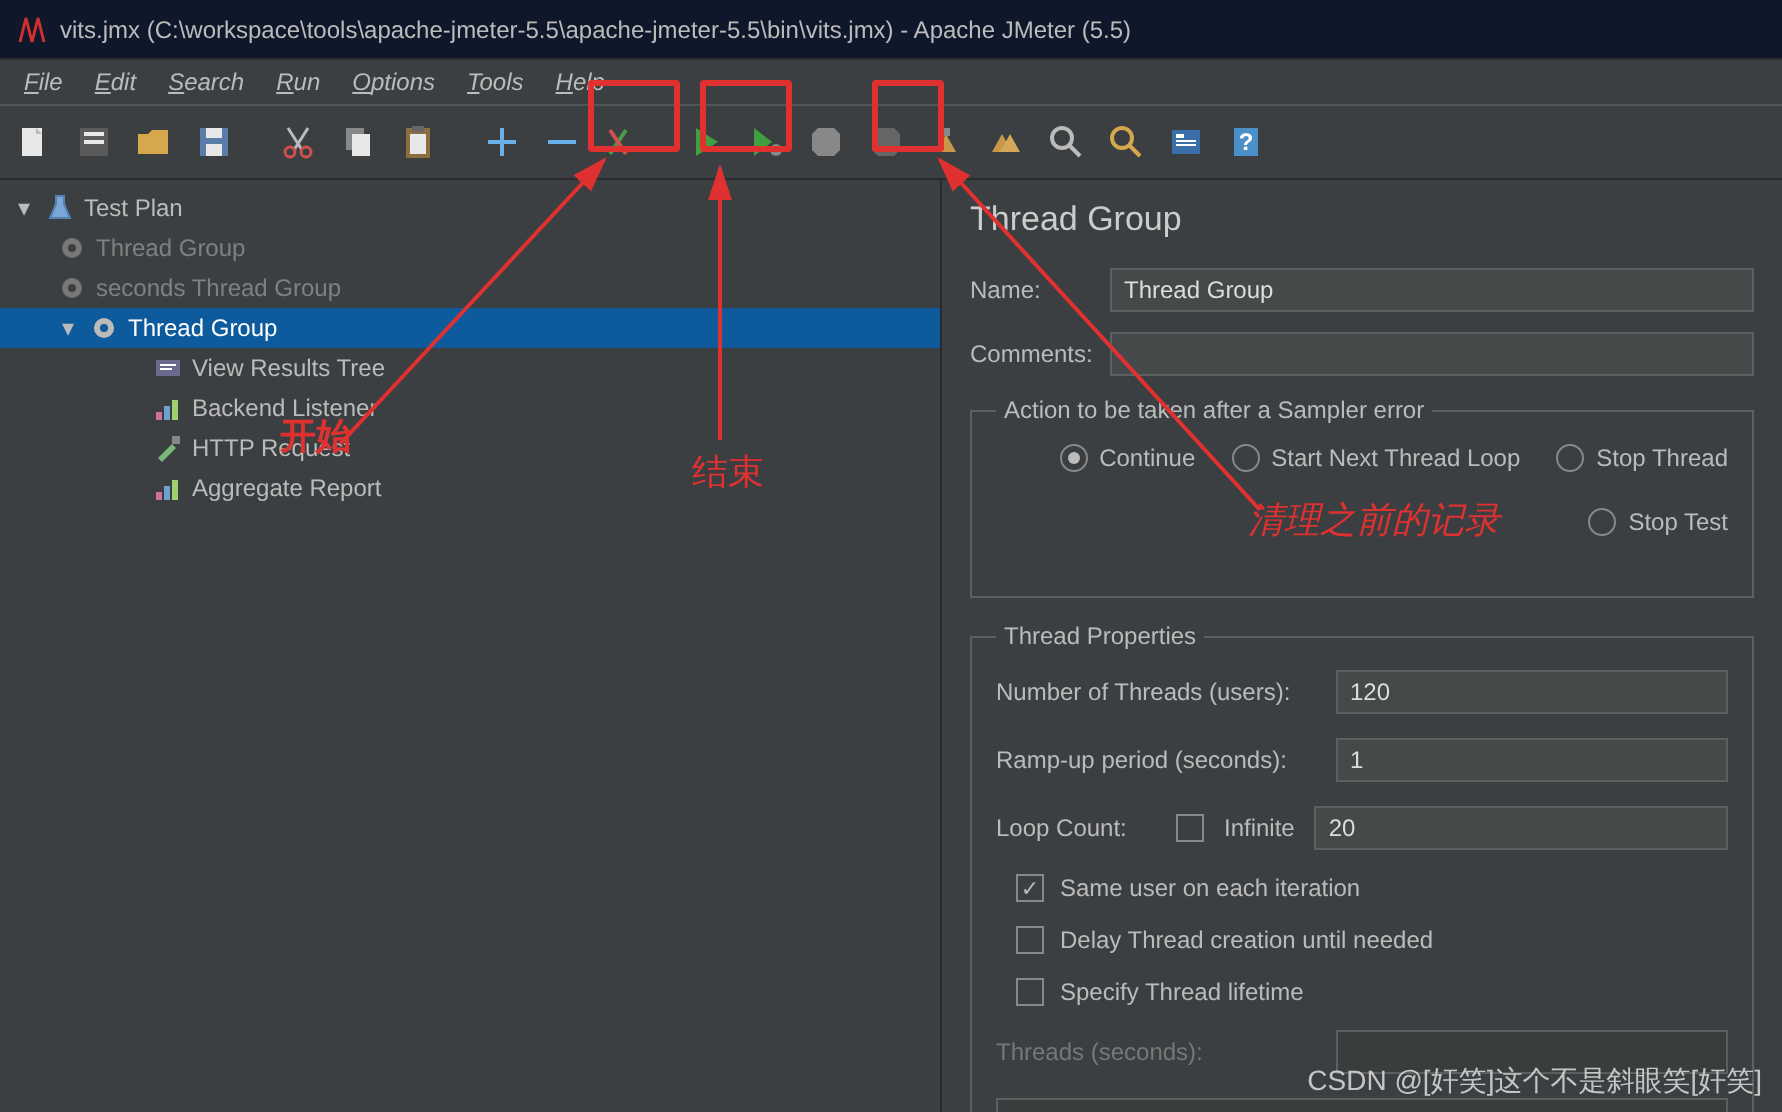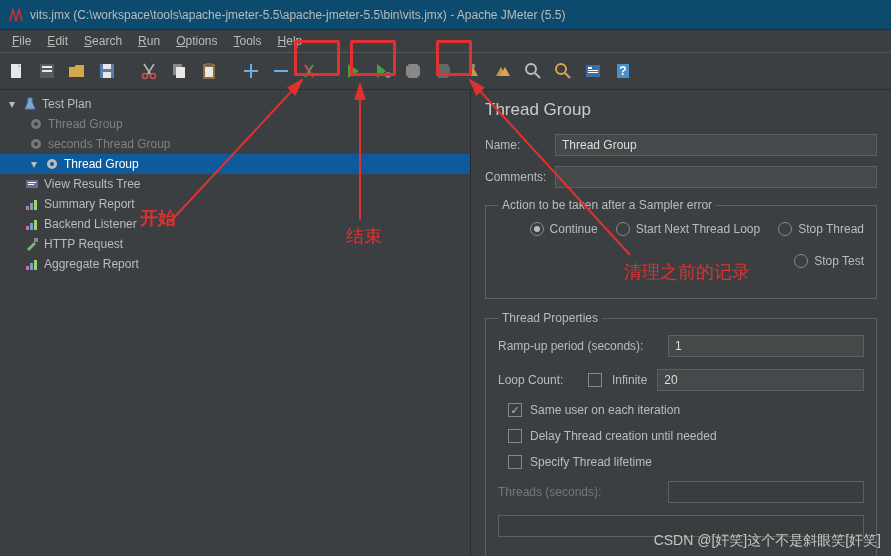--- a/index.html
+++ b/index.html
@@ -4,7 +4,7 @@
 <style>
 * { margin: 0; padding: 0; box-sizing: border-box; font-family: "Segoe UI", Tahoma, sans-serif; font-size: 12px; }
 body { width: 891px; height: 556px; background: #3c3f41; color: #bbbbbb; overflow: hidden; position: relative; }
-.titlebar { height: 30px; background: #0c4a6e; display: flex; align-items: center; padding: 0 8px; color: #bbbbbb; border-bottom: 1px solid #2b2b2b; }
+.titlebar { height: 30px; background: #0f172a; display: flex; align-items: center; padding: 0 8px; color: #bbbbbb; border-bottom: 1px solid #2b2b2b; }
 .titlebar .app-icon { width: 16px; height: 16px; margin-right: 6px; }
 .titlebar .title-text { font-size: 12px; }
 .menubar { height: 22px; background: #3c3f41; display: flex; align-items: center; padding: 0 4px; }

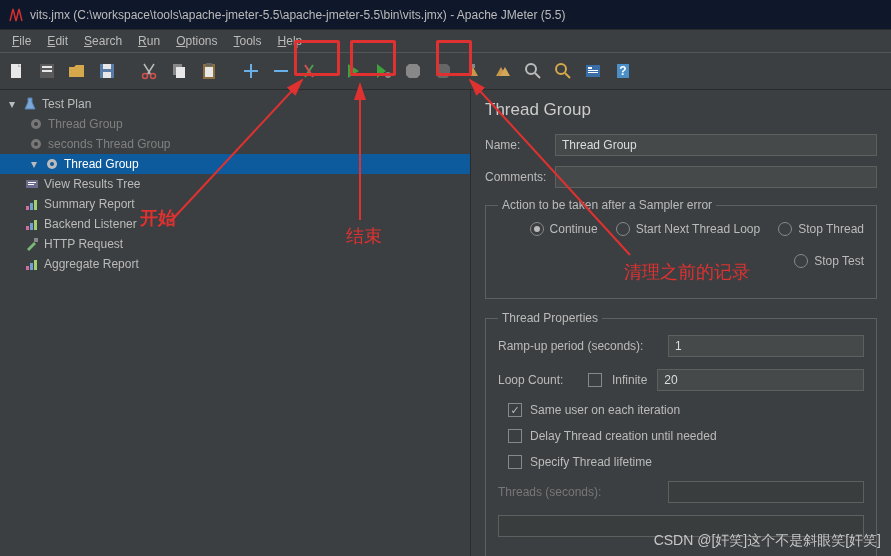--- a/index.html
+++ b/index.html
@@ -8,7 +8,7 @@
 .titlebar .app-icon { width: 16px; height: 16px; margin-right: 6px; }
 .titlebar .title-text { font-size: 12px; }
 .menubar { height: 22px; background: #3c3f41; display: flex; align-items: center; padding: 0 4px; }
-.menubar .menu-item { padding: 2px 8px; cursor: pointer; }
+.menubar .menu-item { padding: 2px 8px; cursor: pointer; font-style: italic; }
 .menubar .menu-item .ul { text-decoration: underline; }
 .toolbar { height: 38px; background: #3c3f41; display: flex; align-items: center; padding: 2px 4px; gap: 4px; border-top: 1px solid #515658; border-bottom: 1px solid #2b2b2b; }
 .tool-btn { width: 26px; height: 26px; display: flex; align-items: center; justify-content: center; cursor: pointer; }

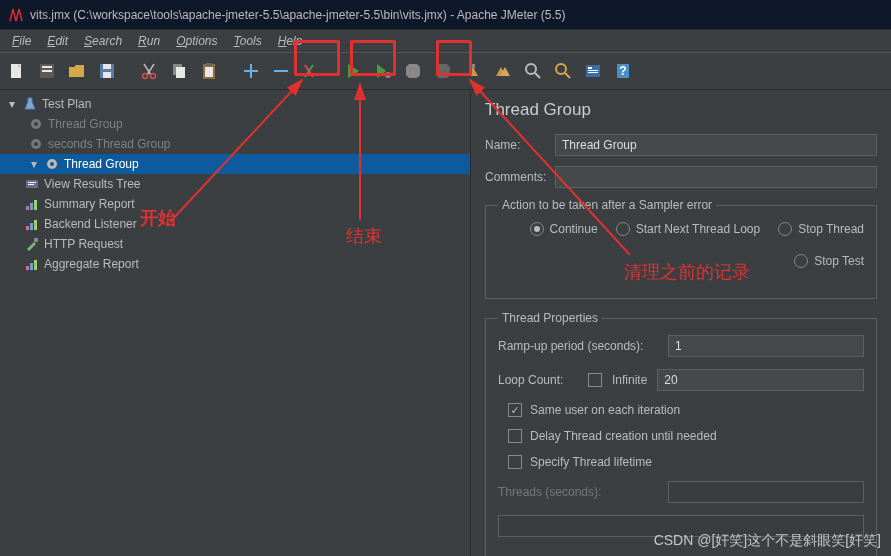--- a/index.html
+++ b/index.html
@@ -23,7 +23,7 @@
 .tree-row.selected { background: #0d5a9c; color: #ffffff; }
 .tree-row.dim { color: #808080; }
 .indent-1 { padding-left: 28px; }
-.indent-2 { padding-left: 24px; }
+.indent-2 { padding-left: 76px; }
 .props-panel { flex: 1; background: #3c3f41; padding: 10px 14px; border-left: 1px solid #2b2b2b; overflow: hidden; }
 .panel-title { font-size: 17px; font-weight: 400; color: #cccccc; margin-bottom: 14px; }
 .form-row { display: flex; align-items: center; margin-bottom: 10px; gap: 10px; }

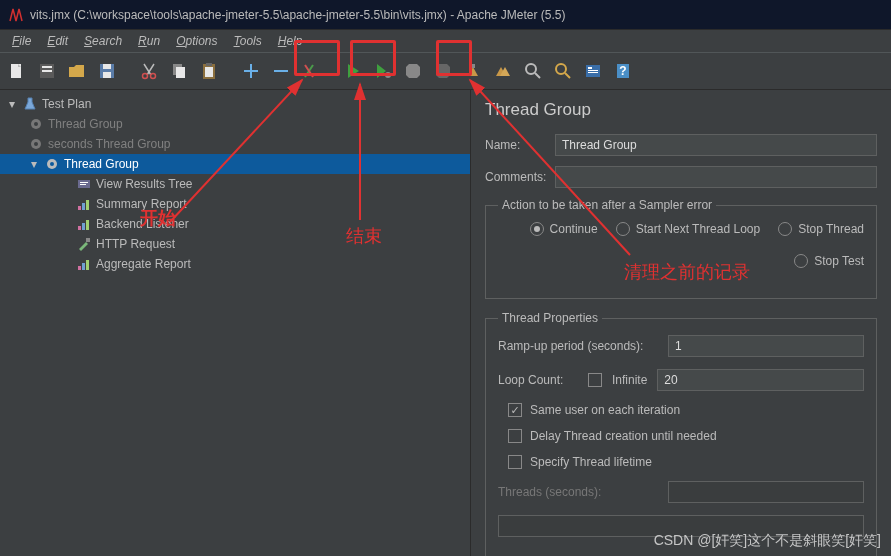--- a/index.html
+++ b/index.html
@@ -252,16 +252,6 @@
             <rect x="10" y="4" width="3" height="10" fill="#a0d070"></rect>
           </svg>
         </span>
-      <span>Summary Report</span>
-    </div>
-    <div class="tree-row indent-2">
-      <span class="node-icon">
-          <svg viewBox="0 0 16 16">
-            <rect x="2" y="10" width="3" height="4" fill="#d070a0"></rect>
-            <rect x="6" y="7" width="3" height="7" fill="#70a0d0"></rect>
-            <rect x="10" y="4" width="3" height="10" fill="#a0d070"></rect>
-          </svg>
-        </span>
       <span>Backend Listener</span>
     </div>
     <div class="tree-row indent-2">

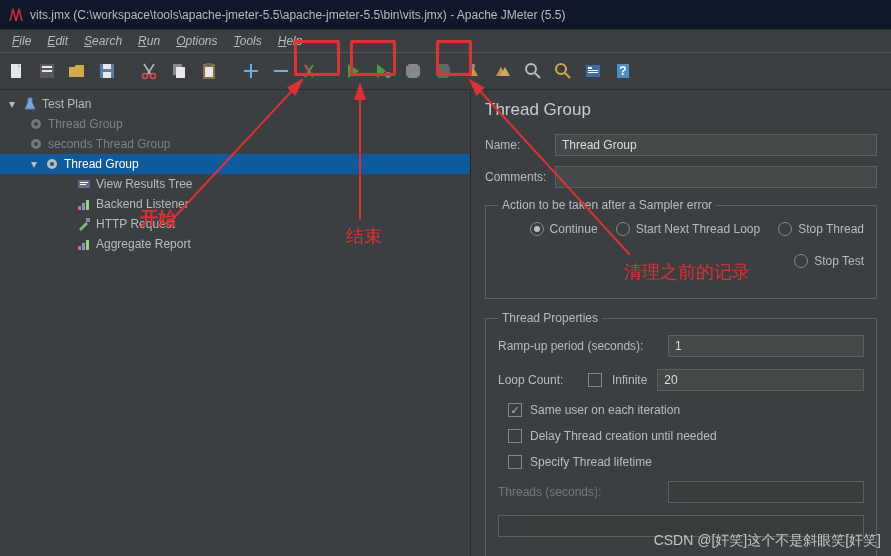--- a/index.html
+++ b/index.html
@@ -360,7 +360,7 @@
 
 <div class="annotation" style="left:140px; top:206px;font-weight:bold;">开始</div>
 <div class="annotation" style="left:346px; top:224px;">结束</div>
-<div class="annotation" style="left:624px; top:260px;">清理之前的记录</div>
+<div class="annotation" style="left:624px; top:248px;font-style:italic;">清理之前的记录</div>
 
 <div class="watermark">CSDN @[奸笑]这个不是斜眼笑[奸笑]</div>
 

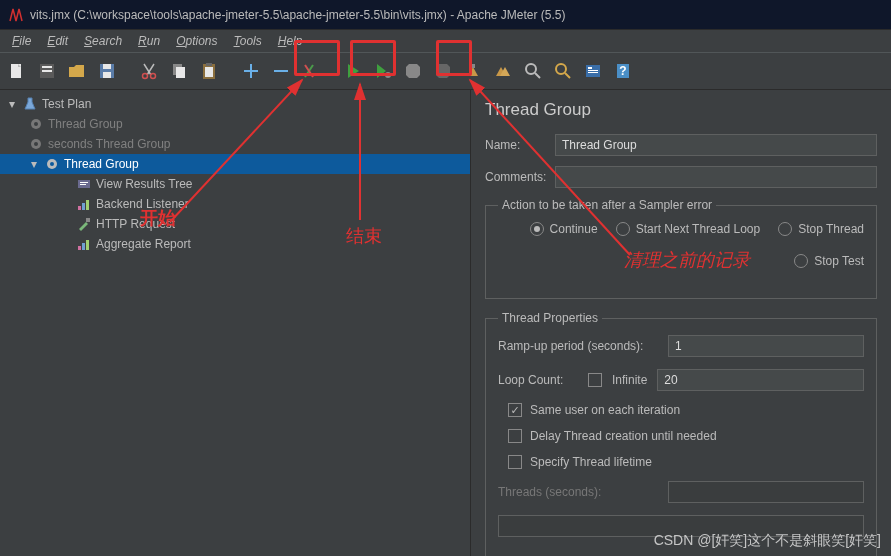--- a/index.html
+++ b/index.html
@@ -311,6 +311,10 @@
     <fieldset>
       <legend>Thread Properties</legend>
       <div class="prop-row">
+        <span class="plabel">Number of Threads (users):</span>
+        <input type="text" value="120" style="">
+      </div>
+      <div class="prop-row">
         <span class="plabel">Ramp-up period (seconds):</span>
         <input type="text" value="1" style="">
       </div>

